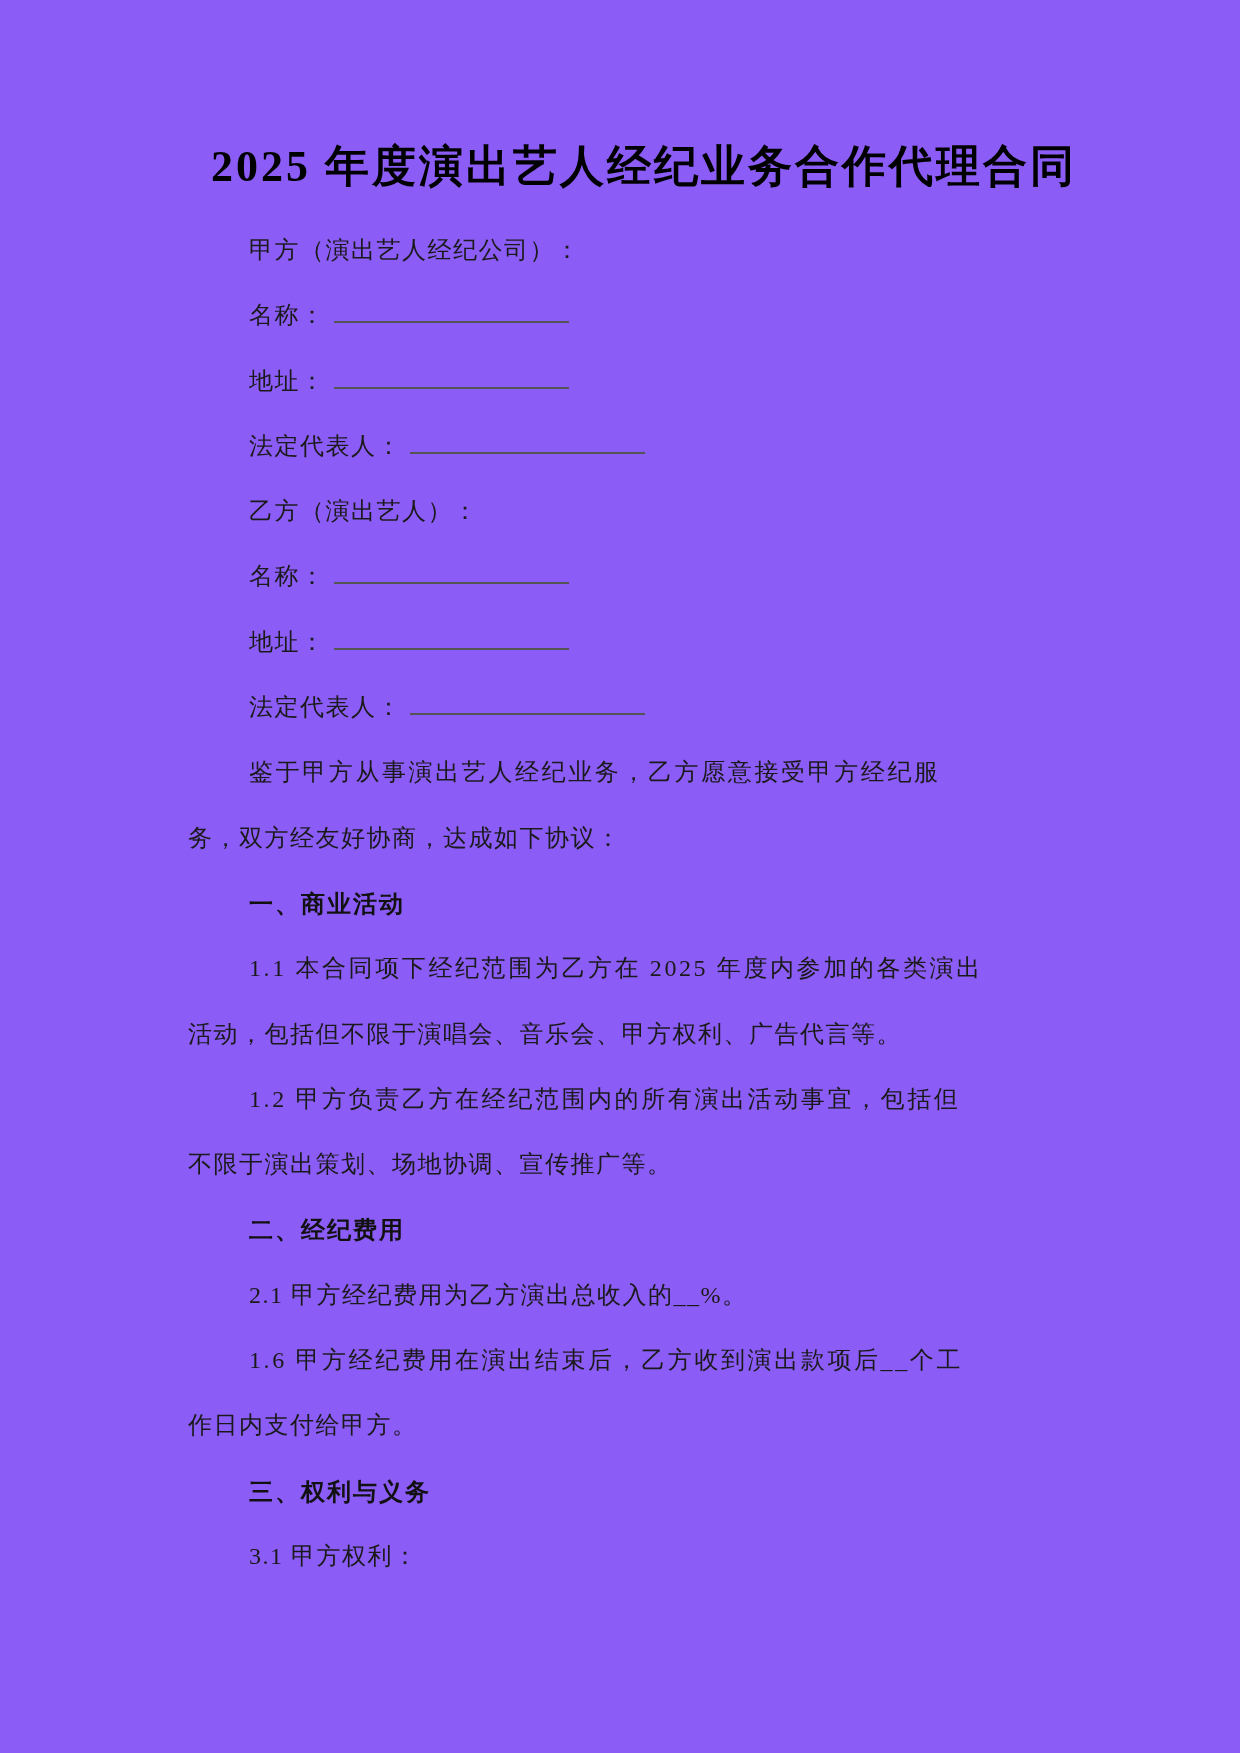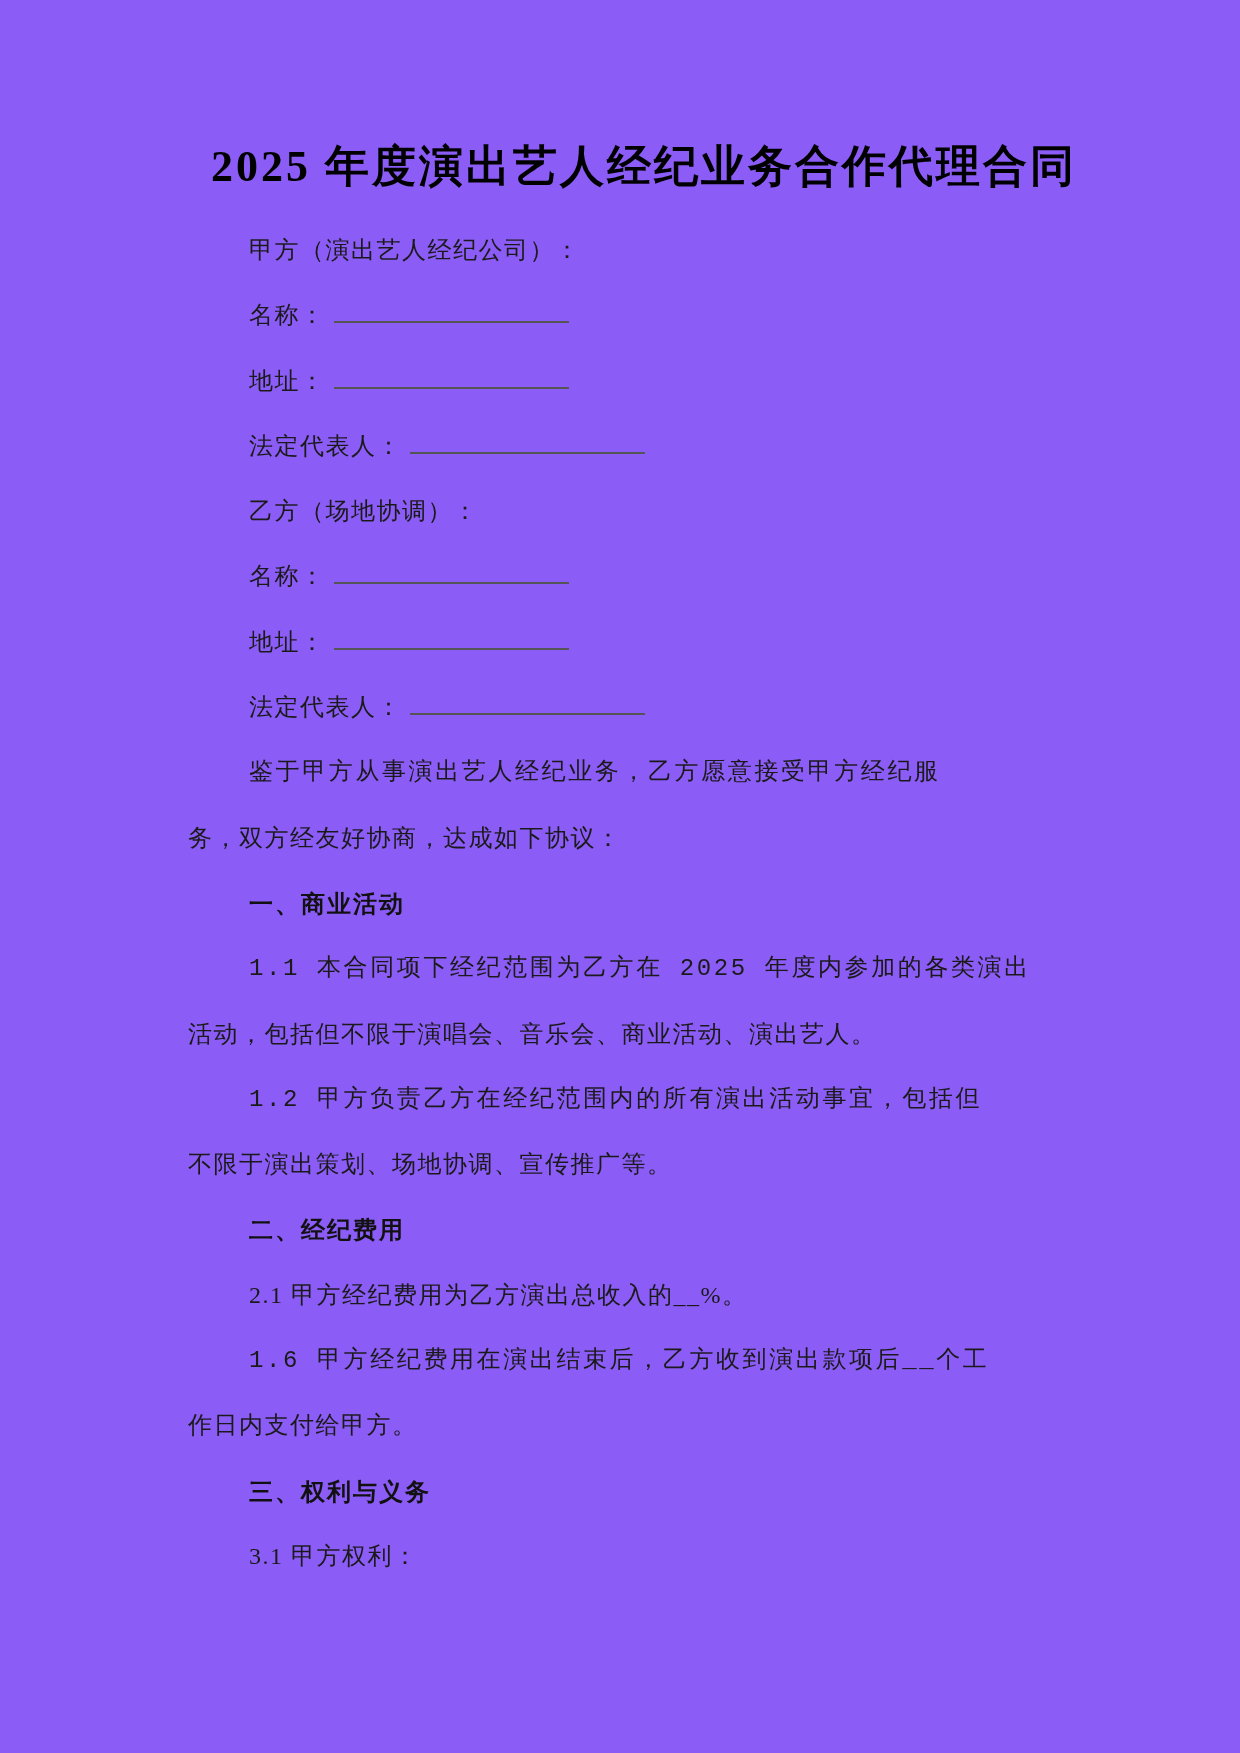--- a/index.html
+++ b/index.html
@@ -57,7 +57,7 @@
       <span class="lbl">法定代表人：</span><span class="blank"></span>
     </div>
 
-    <div class="line indent">乙方（场地协调）：</div>
+    <div class="line indent">乙方（演出艺人）：</div>
 
     <div class="line indent">
       <span class="lbl">名称：</span><span class="blank"></span>

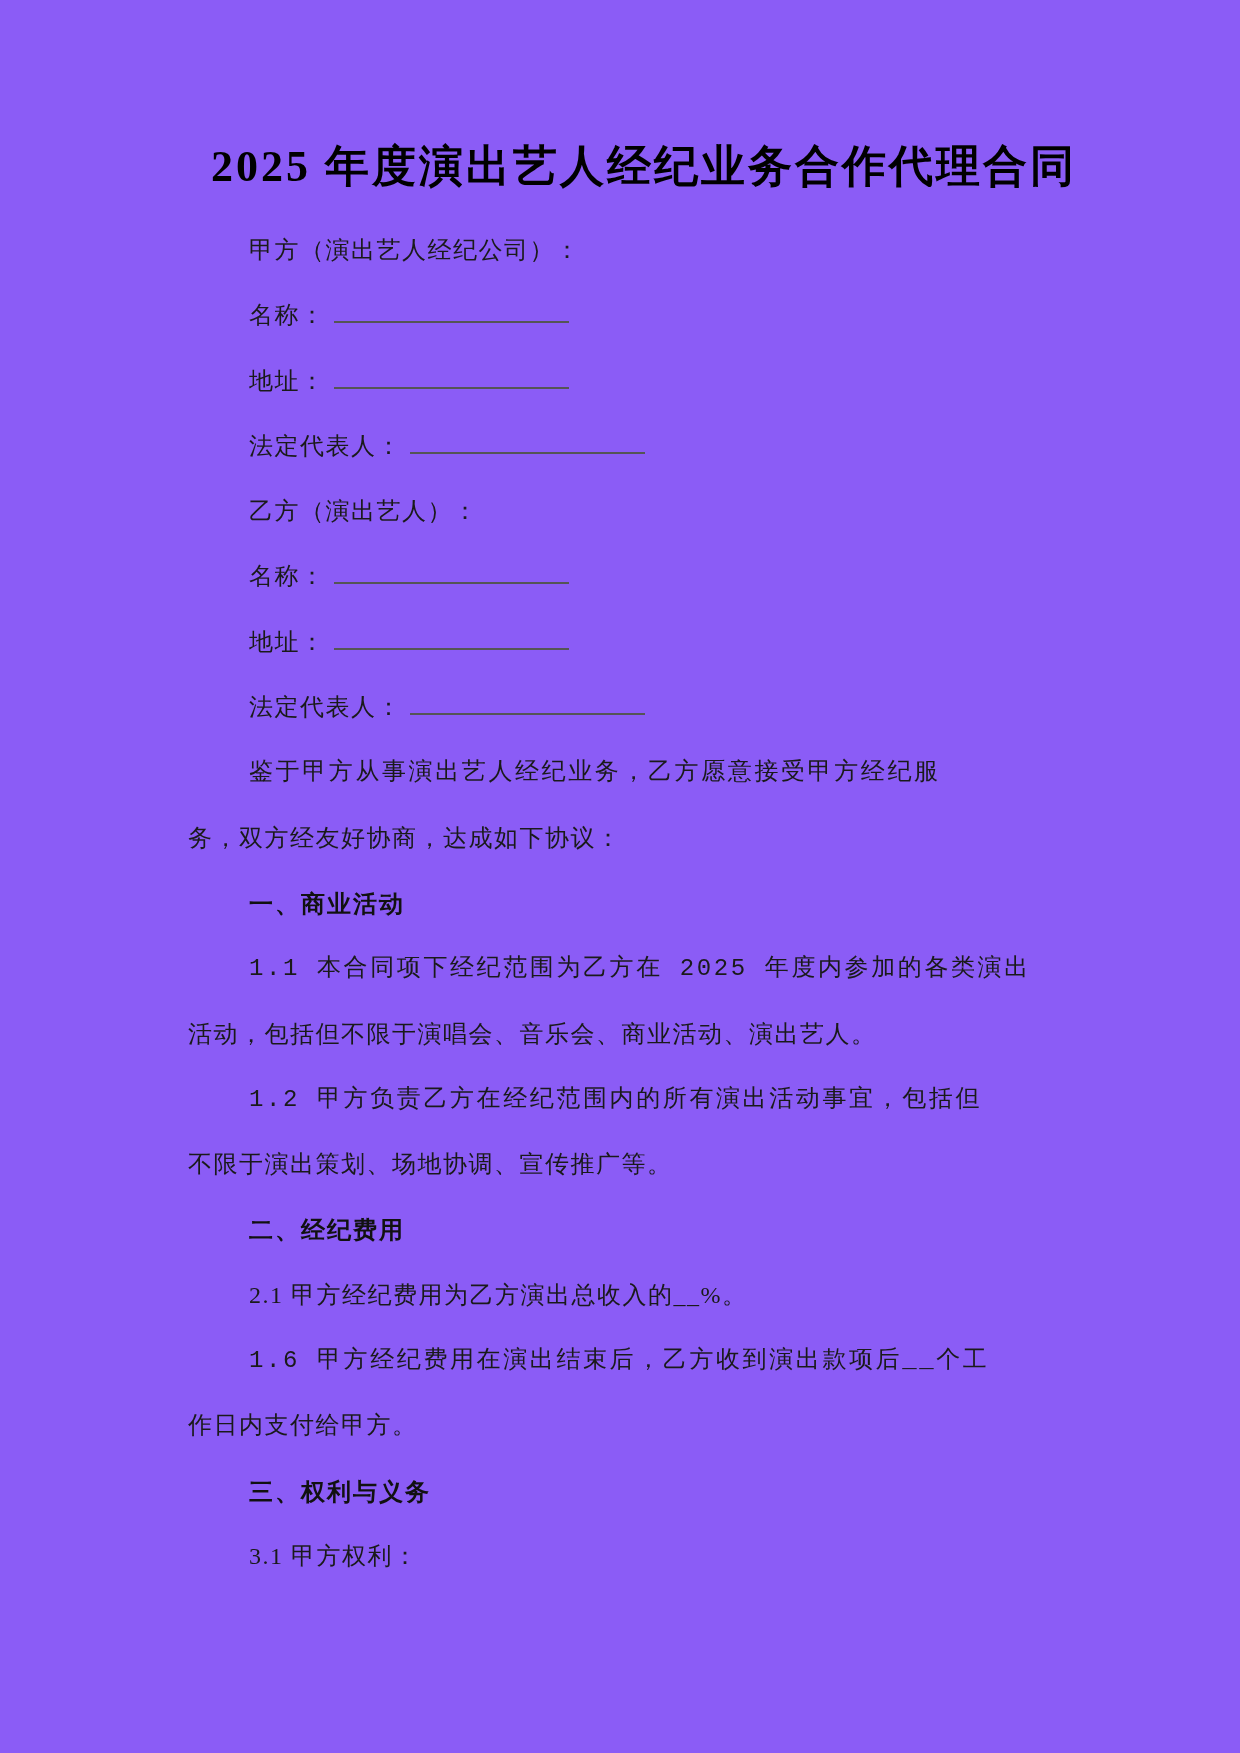--- a/index.html
+++ b/index.html
@@ -25,7 +25,7 @@
     white-space:nowrap;
   }
   .indent{padding-left:61px;}
-  .justified{letter-spacing:2.6px;font-family:Liberation Mono, monospace;}
+  .justified{letter-spacing:2.6px;}
   .heading{
     font-family:"Liberation Sans","DejaVu Sans",sans-serif;
     font-weight:700;letter-spacing:2px;color:#111111;

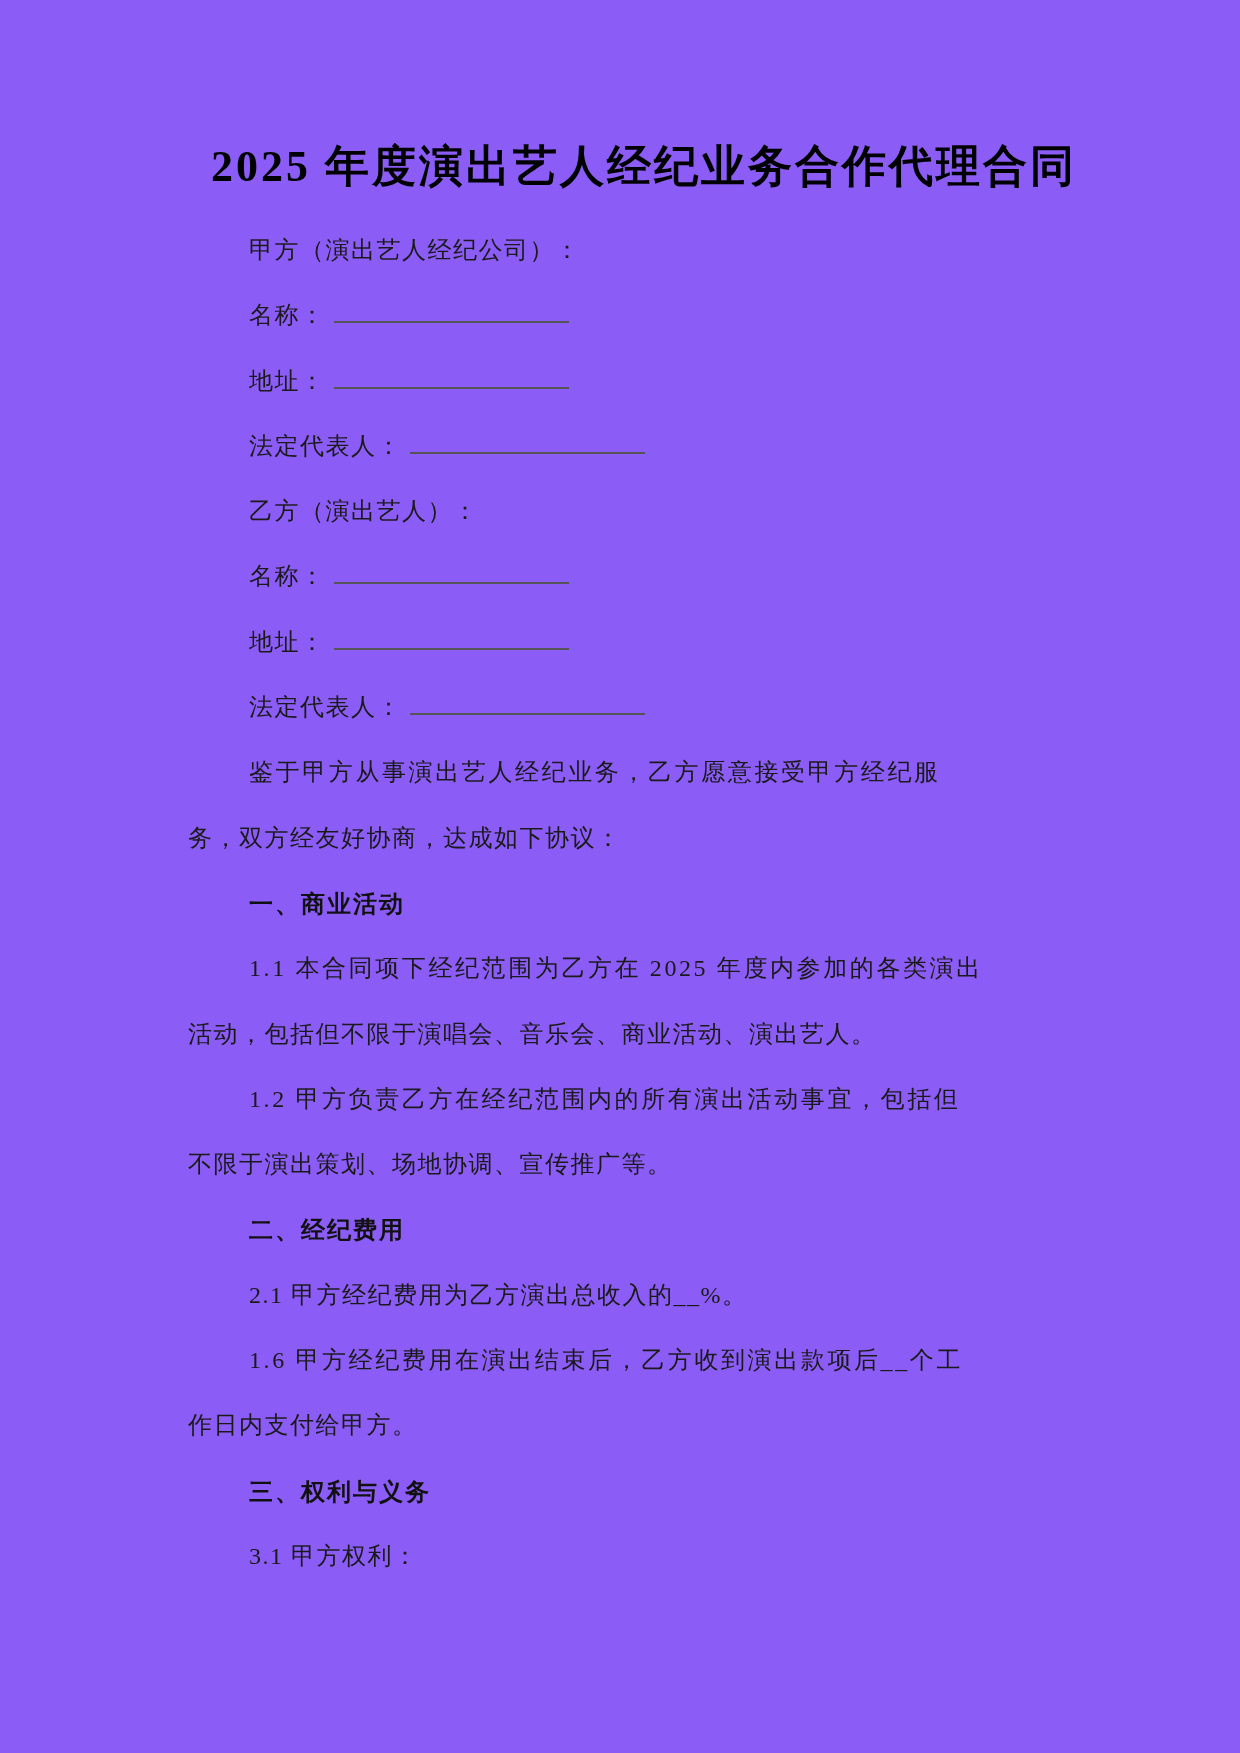--- a/index.html
+++ b/index.html
@@ -74,7 +74,7 @@
 
     <div class="line indent heading">一、商业活动</div>
     <div class="line indent justified">1.1 本合同项下经纪范围为乙方在 2025 年度内参加的各类演出</div>
-    <div class="line">活动，包括但不限于演唱会、音乐会、商业活动、演出艺人。</div>
+    <div class="line">活动，包括但不限于演唱会、音乐会、甲方权利、广告代言等。</div>
     <div class="line indent justified">1.2 甲方负责乙方在经纪范围内的所有演出活动事宜，包括但</div>
     <div class="line">不限于演出策划、场地协调、宣传推广等。</div>
 

